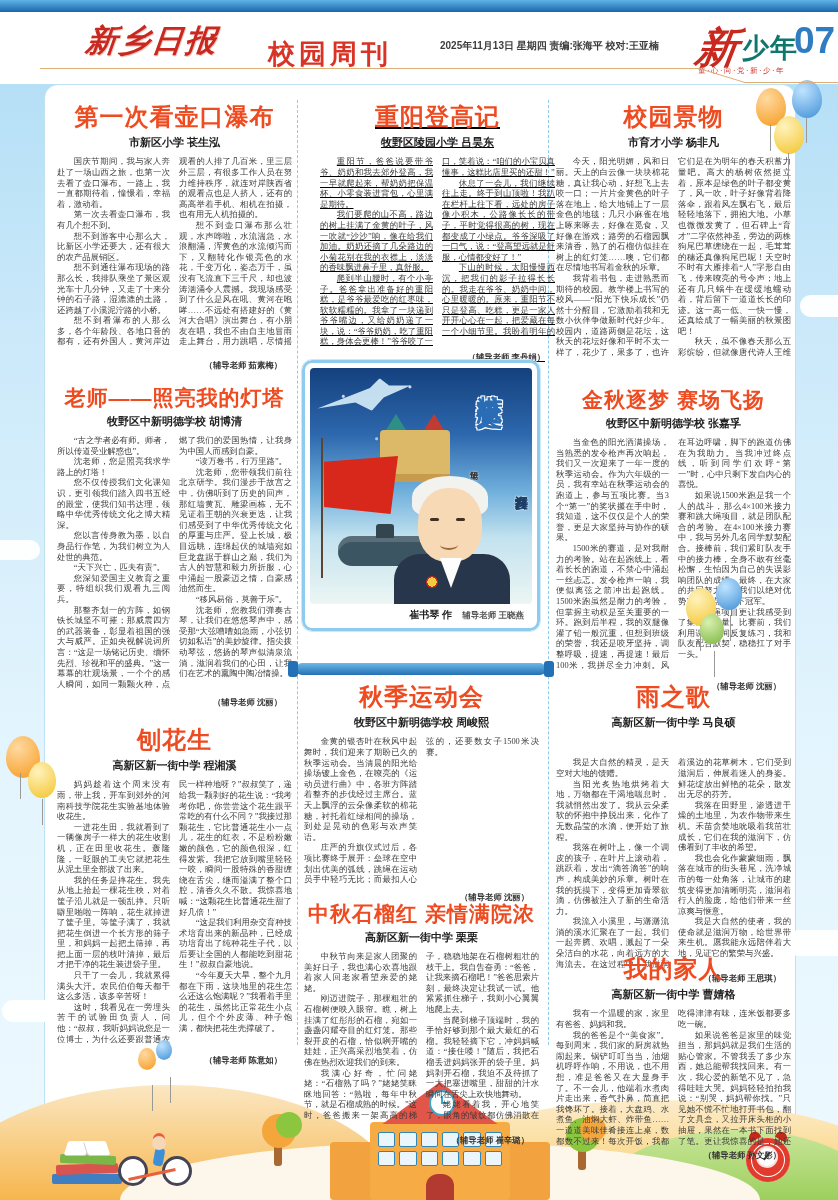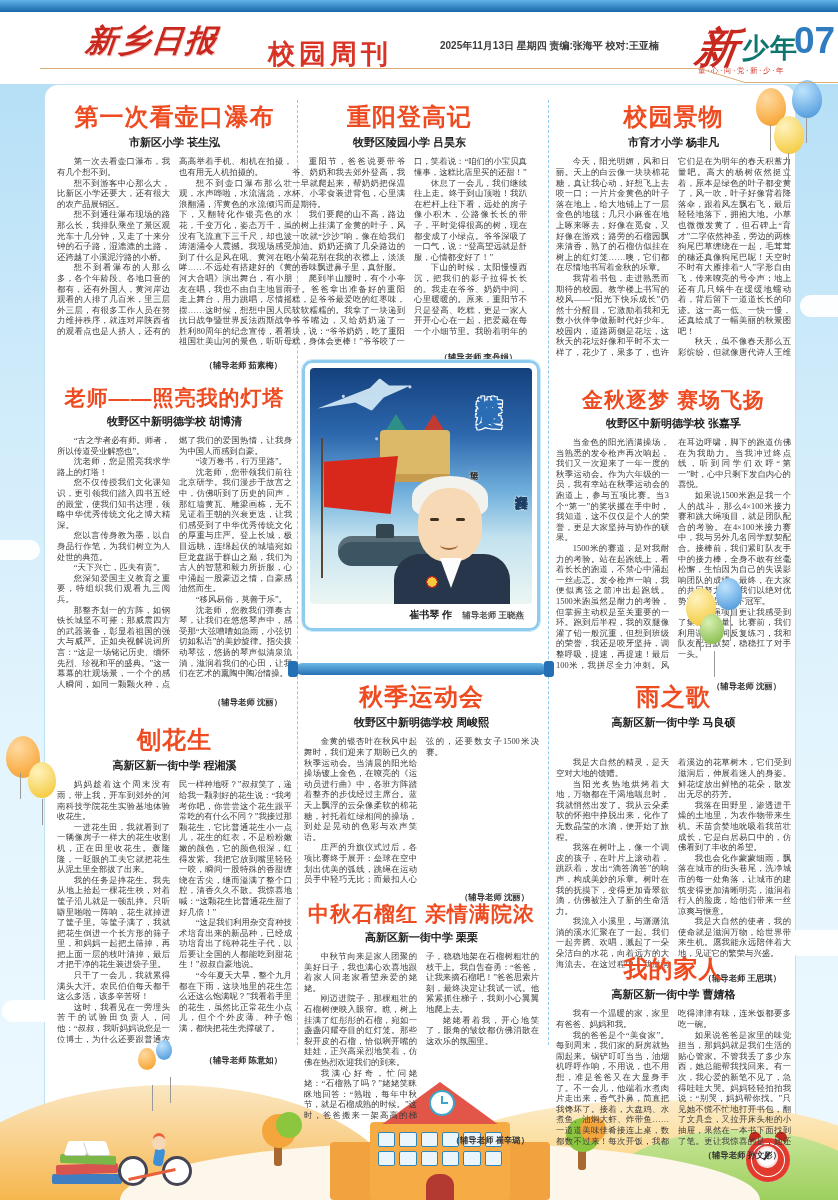--- a/index.html
+++ b/index.html
@@ -298,7 +298,7 @@
     <div class="credit">（辅导老师 陈意如）</div>
   </section>
 
-  <section class="article" style="left:292px;top:104px;">
+  <section class="article" style="left:320px;top:104px;text-decoration:underline;">
     <h2 class="headline">重阳登高记</h2>
     <div class="byline">牧野区陵园小学 吕昊东</div>
     <div class="body" style="height:192px;">

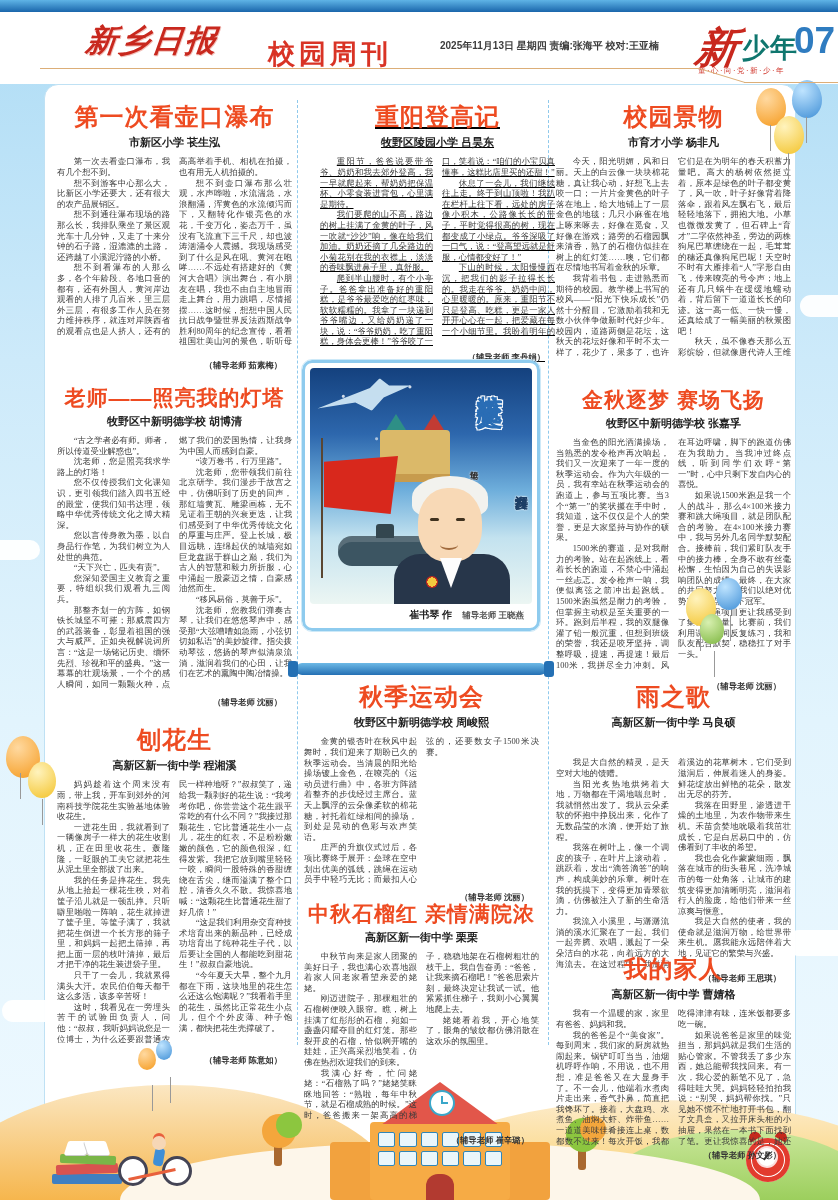--- a/index.html
+++ b/index.html
@@ -255,6 +255,7 @@
     <h2 class="headline">第一次看壶口瀑布</h2>
     <div class="byline">市新区小学 苌生泓</div>
     <div class="body" style="height:200px;">
+        <p>国庆节期间，我与家人奔赴了一场山西之旅，也第一次去看了壶口瀑布。一路上，我一直都期待着，憧憬着，幸福着，激动着。</p>
         <p>第一次去看壶口瀑布，我有几个想不到。</p>
         <p>想不到游客中心那么大，比新区小学还要大，还有很大的农产品展销区。</p>
         <p>想不到通往瀑布现场的路那么长，我排队乘坐了景区观光车十几分钟，又走了十来分钟的石子路，湿漉漉的土路，还跨越了小溪泥泞路的小桥。</p>

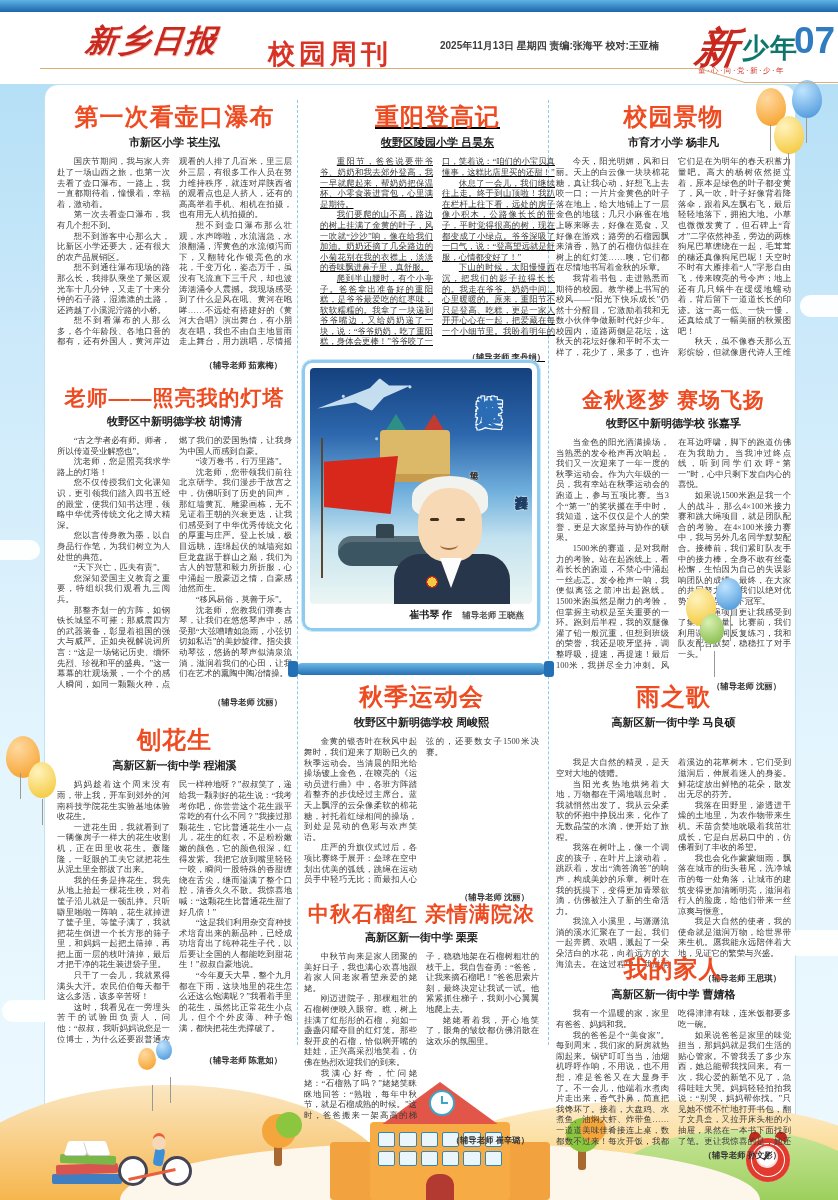--- a/index.html
+++ b/index.html
@@ -393,7 +393,7 @@
         <p>当阳光炙热地烘烤着大地，万物都在干渴地喘息时，我就悄然出发了。我从云朵柔软的怀抱中挣脱出来，化作了无数晶莹的水滴，便开始了旅程。</p>
         <p>我落在树叶上，像一个调皮的孩子，在叶片上滚动着，跳跃着，发出“滴答滴答”的响声，构成美妙的乐章。树叶在我的抚摸下，变得更加青翠欲滴，仿佛被注入了新的生命活力。</p>
         <p>我流入小溪里，与潺潺流淌的溪水汇聚在了一起。我们一起奔腾、欢唱，溅起了一朵朵洁白的水花，向着远方的大海流去。在这过程中，我滋润着溪边的花草树木，它们受到滋润后，伸展着迷人的身姿。鲜花绽放出鲜艳的花朵，散发出无尽的芬芳。</p>
-        <p>我落在田野里，渗透进干燥的土地里，为农作物带来生机。禾苗贪婪地吮吸着我茁壮成长，它是白居易口中的，仿佛看到了丰收的希望。</p>
+        <p>我落在田野里，渗透进干燥的土地里，为农作物带来生机。禾苗贪婪地吮吸着我茁壮成长，它们在我的滋润下，仿佛看到了丰收的希望。</p>
         <p>我也会化作蒙蒙细雨，飘落在城市的街头巷尾，洗净城市的每一处角落，让城市的建筑变得更加清晰明亮，滋润着行人的脸庞，给他们带来一丝凉爽与惬意。</p>
         <p>我是大自然的使者，我的使命就是滋润万物，给世界带来生机。愿我能永远陪伴着大地，见证它的繁荣与兴盛。</p>
       </div>

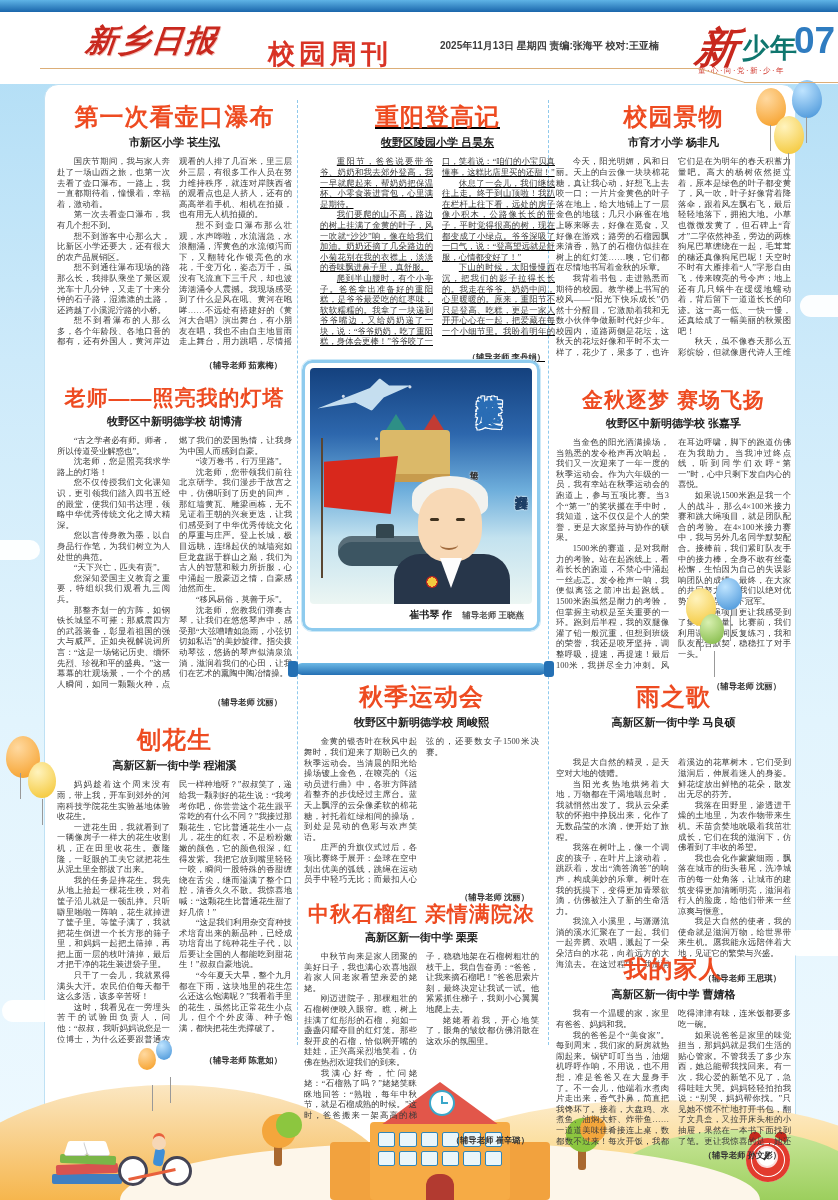--- a/index.html
+++ b/index.html
@@ -357,6 +357,7 @@
         <p>中秋节向来是家人团聚的美好日子，我也满心欢喜地跟着家人回老家看望亲爱的姥姥。</p>
         <p>刚迈进院子，那棵粗壮的石榴树便映入眼帘。瞧，树上挂满了红彤彤的石榴，宛如一盏盏闪耀夺目的红灯笼。那些裂开皮的石榴，恰似咧开嘴的娃娃，正兴高采烈地笑着，仿佛在热烈欢迎我们的到来。</p>
         <p>我满心好奇，忙问姥姥：“石榴熟了吗？”姥姥笑眯眯地回答：“熟啦，每年中秋节，就是石榴成熟的时候。”这时，爸爸搬来一架高高的梯子，稳稳地架在石榴树粗壮的枝干上。我自告奋勇：“爸爸，让我来摘石榴吧！”爸爸思索片刻，最终决定让我试一试。他紧紧抓住梯子，我则小心翼翼地爬上去。</p>
+        <p>当爬到梯子顶端时，我的手恰好够到那个最大最红的石榴。我轻轻摘下它，冲妈妈喊道：“接住喽！”随后，我把石榴丢进妈妈张开的袋子里。妈妈剥开石榴，我迫不及待抓了一大把塞进嘴里，甜甜的汁水瞬间在舌尖上欢快地舞动。</p>
         <p>姥姥看着我，开心地笑了，眼角的皱纹都仿佛消散在这欢乐的氛围里。</p>
       </div>
     <div class="credit">（辅导老师 崔辛璐）</div>

